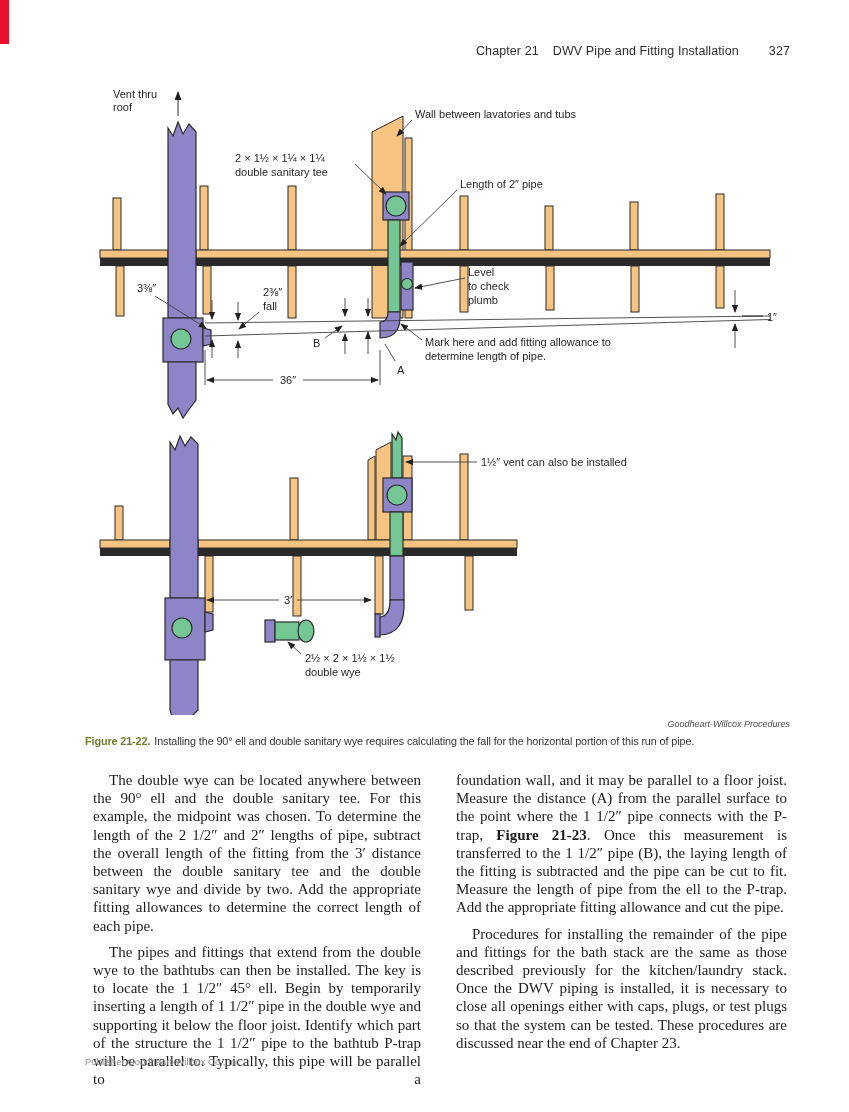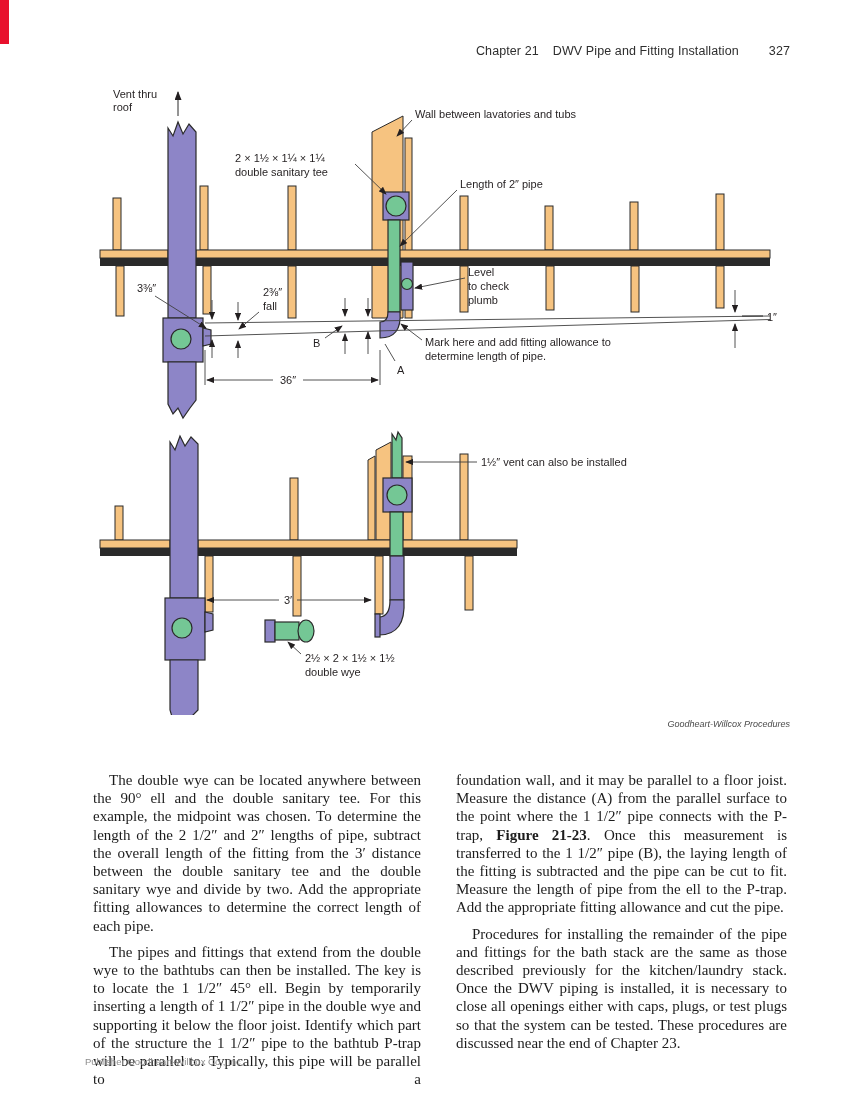--- a/index.html
+++ b/index.html
@@ -221,6 +221,9 @@
 
   <div class="credit">Goodheart-Willcox Procedures</div>
 
+  <div class="caption">
+    <span class="cap-label">Figure 21-22.</span><span>Installing the 90° ell and double sanitary wye requires calculating the fall for the horizontal portion of this run of pipe.</span>
+  </div>
 
   <div class="col col-left">
     <p class="indent">The double wye can be located anywhere between the 90° ell and the double sanitary tee. For this example, the midpoint was chosen. To determine the length of the 2 1/2″ and 2″ lengths of pipe, subtract the overall length of the fitting from the 3′ distance between the double sanitary tee and the double sanitary wye and divide by two. Add the appropriate fitting allowances to determine the correct length of each pipe.</p>

